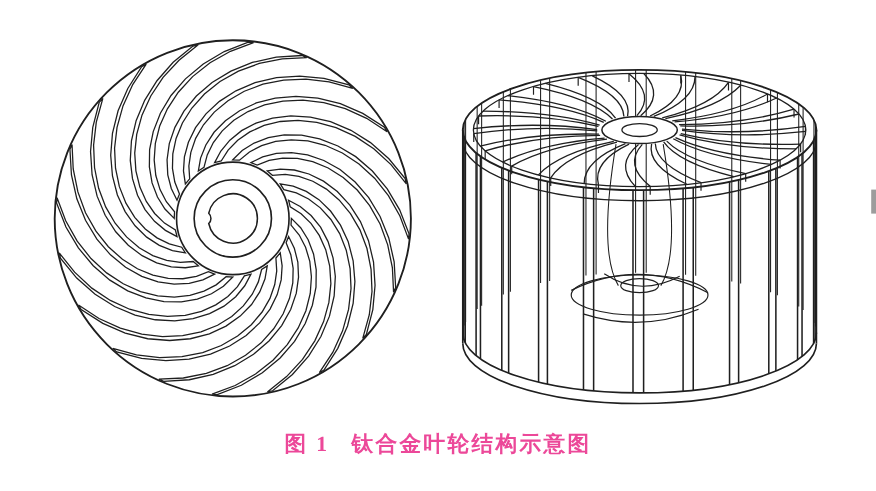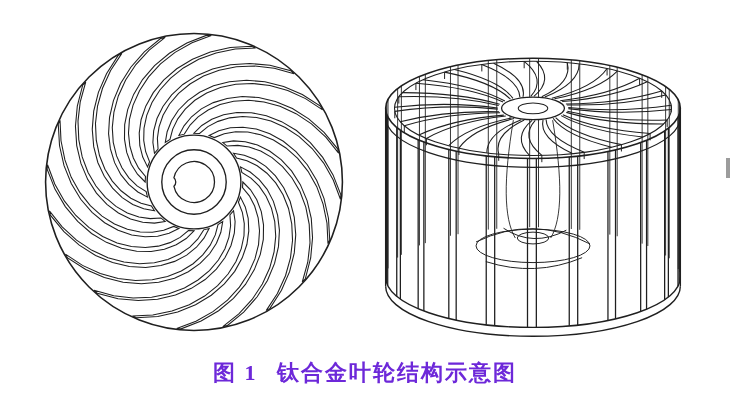--- a/index.html
+++ b/index.html
@@ -17,9 +17,9 @@
     position:absolute;
     left:0; right:0; top:358px;
     text-align:center;
-    font-size:22px;
+    font-size:18px;
     font-weight:bold;
-    color:#6d28d9;
+    color:#ec4899;
     letter-spacing:2px;
   }
   .caption .cap-label { margin-right:12px; }

